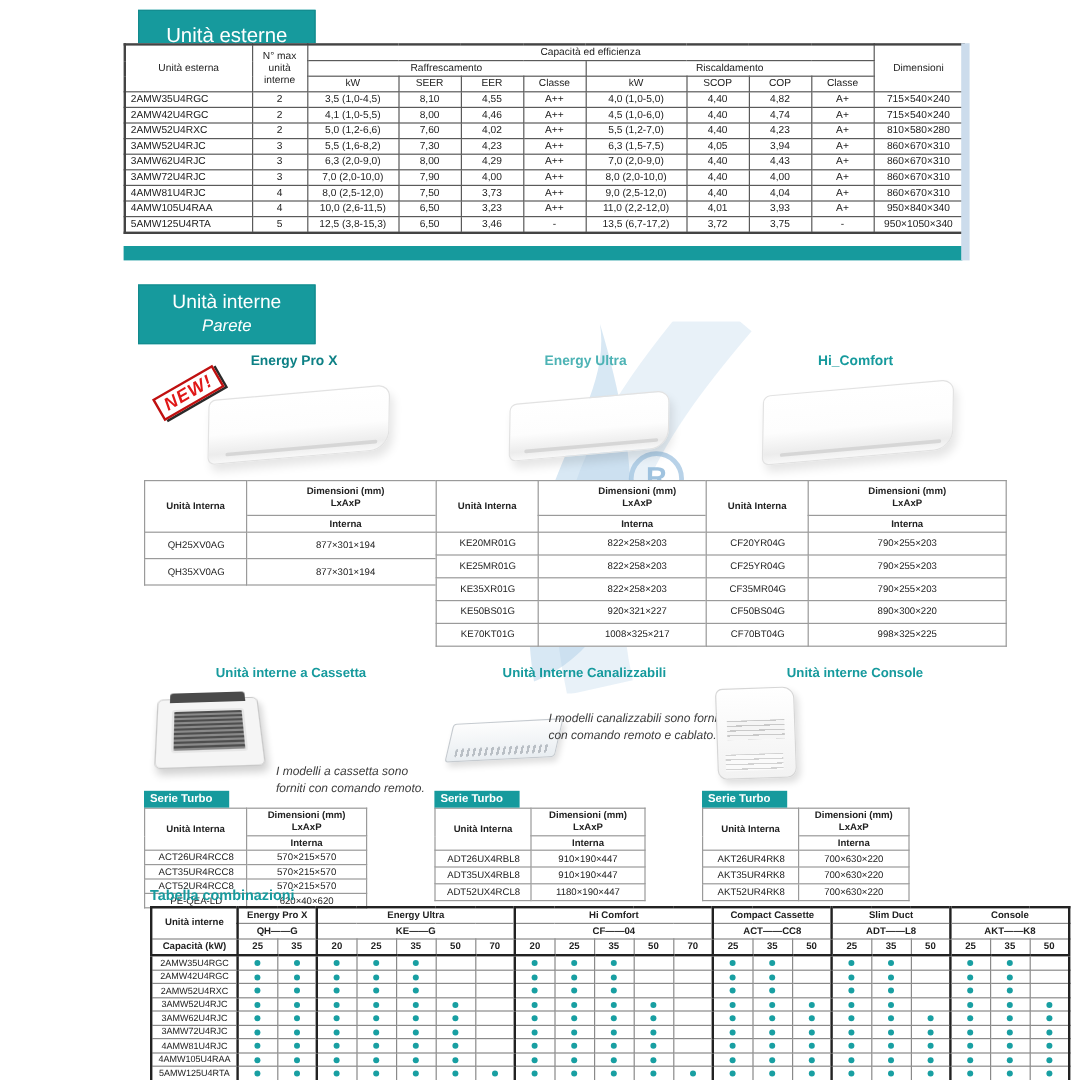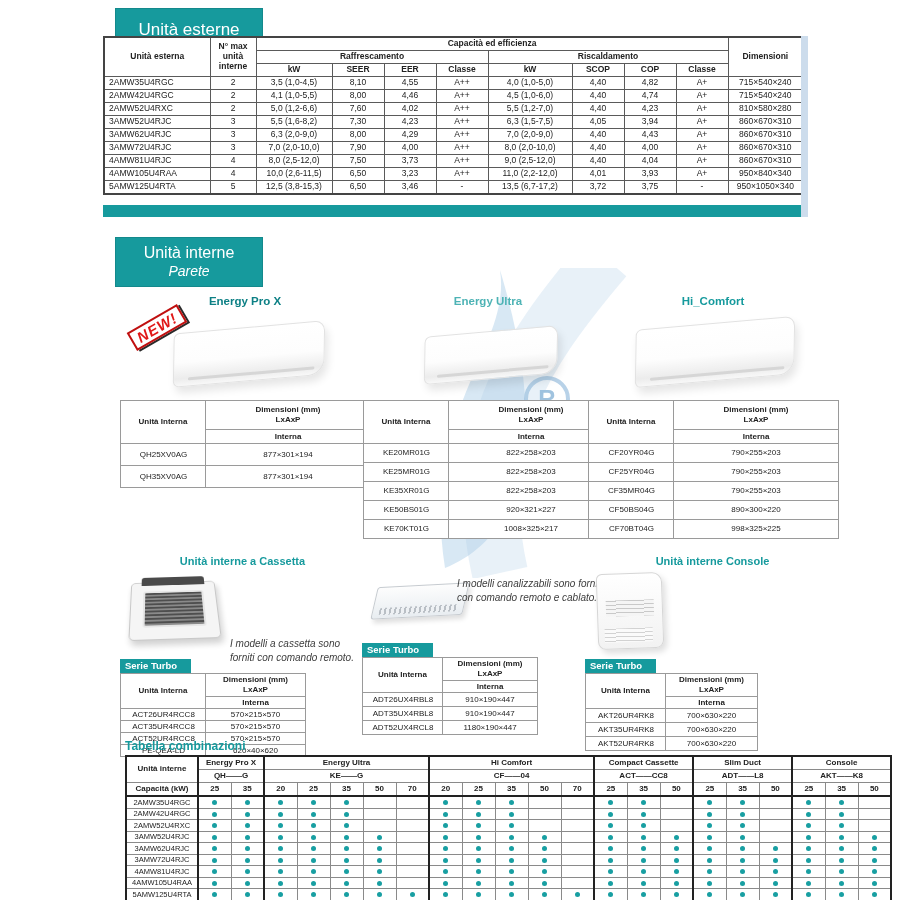--- a/index.html
+++ b/index.html
@@ -19,7 +19,7 @@
                  width:699px;background:#fff;}
   #outdoor-table th,#outdoor-table td{border:1px solid #5a5a5a;padding:0 2px;font-size:8.5px;
                  text-align:center;vertical-align:middle;height:12px;line-height:1.15;}
-  #outdoor-table thead th{font-weight:bold;margin-top:28px;}
+  #outdoor-table thead th{font-weight:normal;margin-top:28px;}
   #outdoor-table td.model-cell{text-align:left;padding-left:4px;}
   #outdoor-table{border:2px solid #444;}
   #outdoor-bar{position:absolute;left:103px;top:205px;width:699px;height:12px;background:#169a9d;}

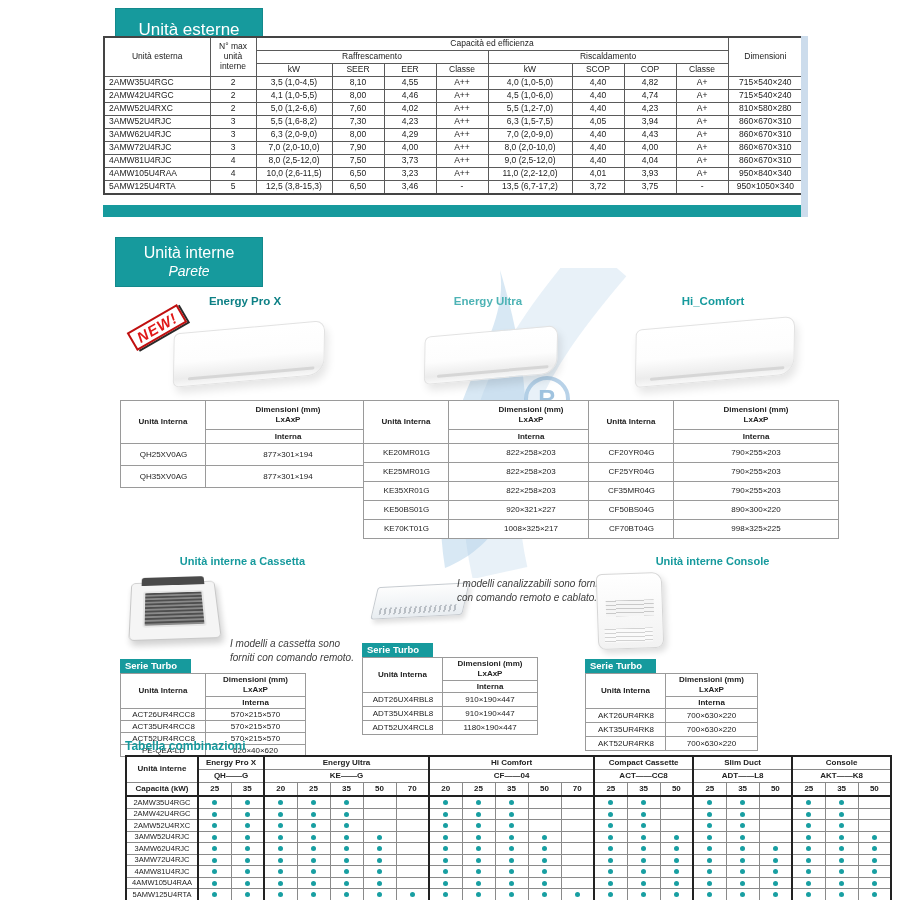--- a/index.html
+++ b/index.html
@@ -480,6 +480,7 @@
   </div>
 
   <div id="special-1" class="special-col">
+    <div class="sc-title">Unità Interne Canalizzabili</div>
     <div class="sc-media">
       <div class="ac-duct"></div>
       <div class="sc-desc">I modelli canalizzabili sono forniti con comando remoto e cablato.</div>

